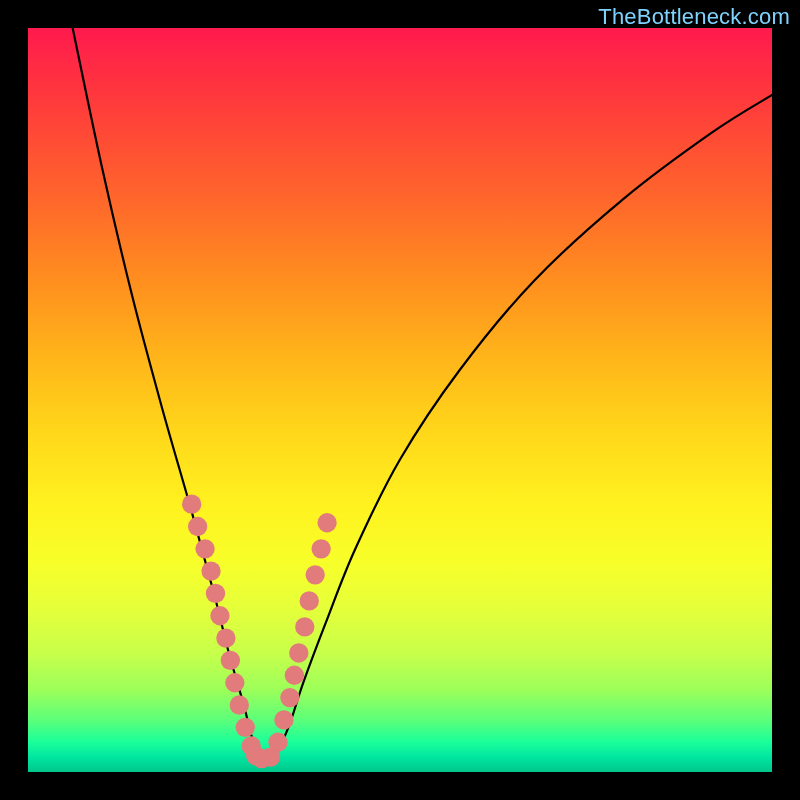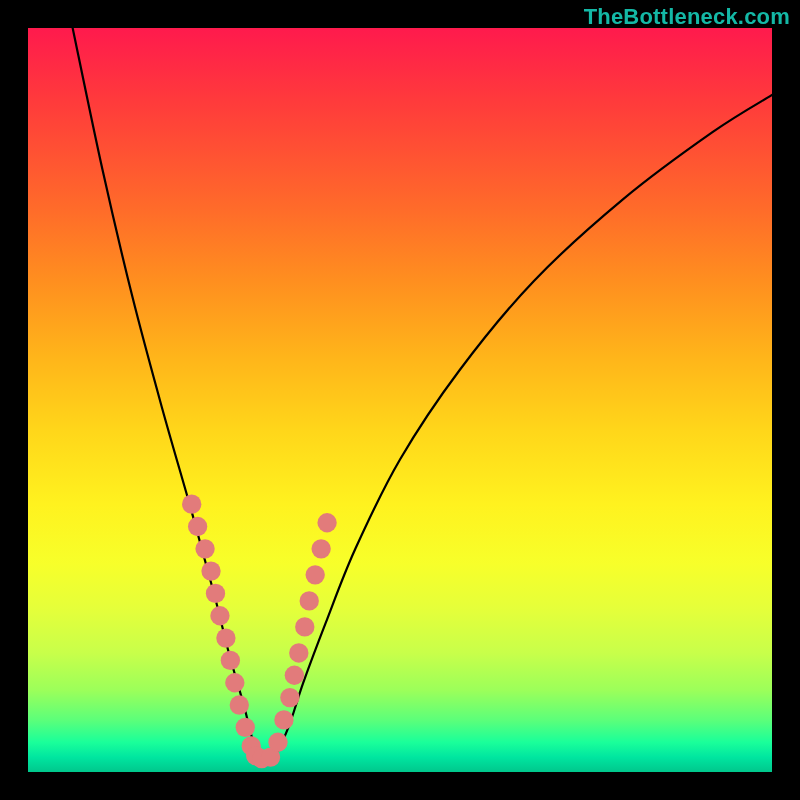--- a/index.html
+++ b/index.html
@@ -47,9 +47,9 @@
     position: absolute;
     top: 4px;
     right: 10px;
-    color: #14b8a6;
+    color: #7dd3fc;
     font-size: 22px;
-    font-weight: 700;
+    font-weight: 400;
     letter-spacing: 0.2px;
     user-select: none;
   }

